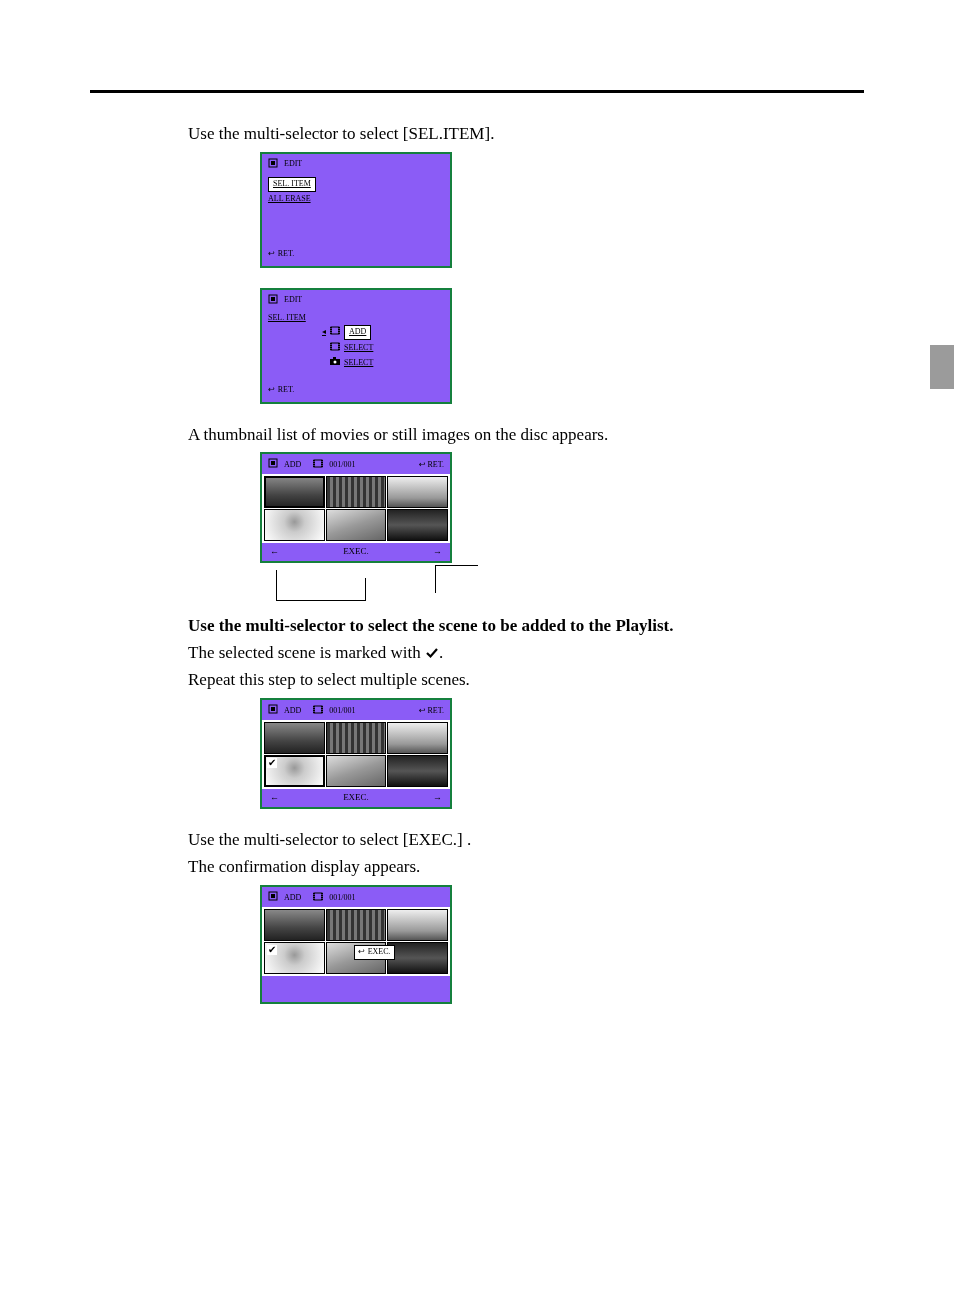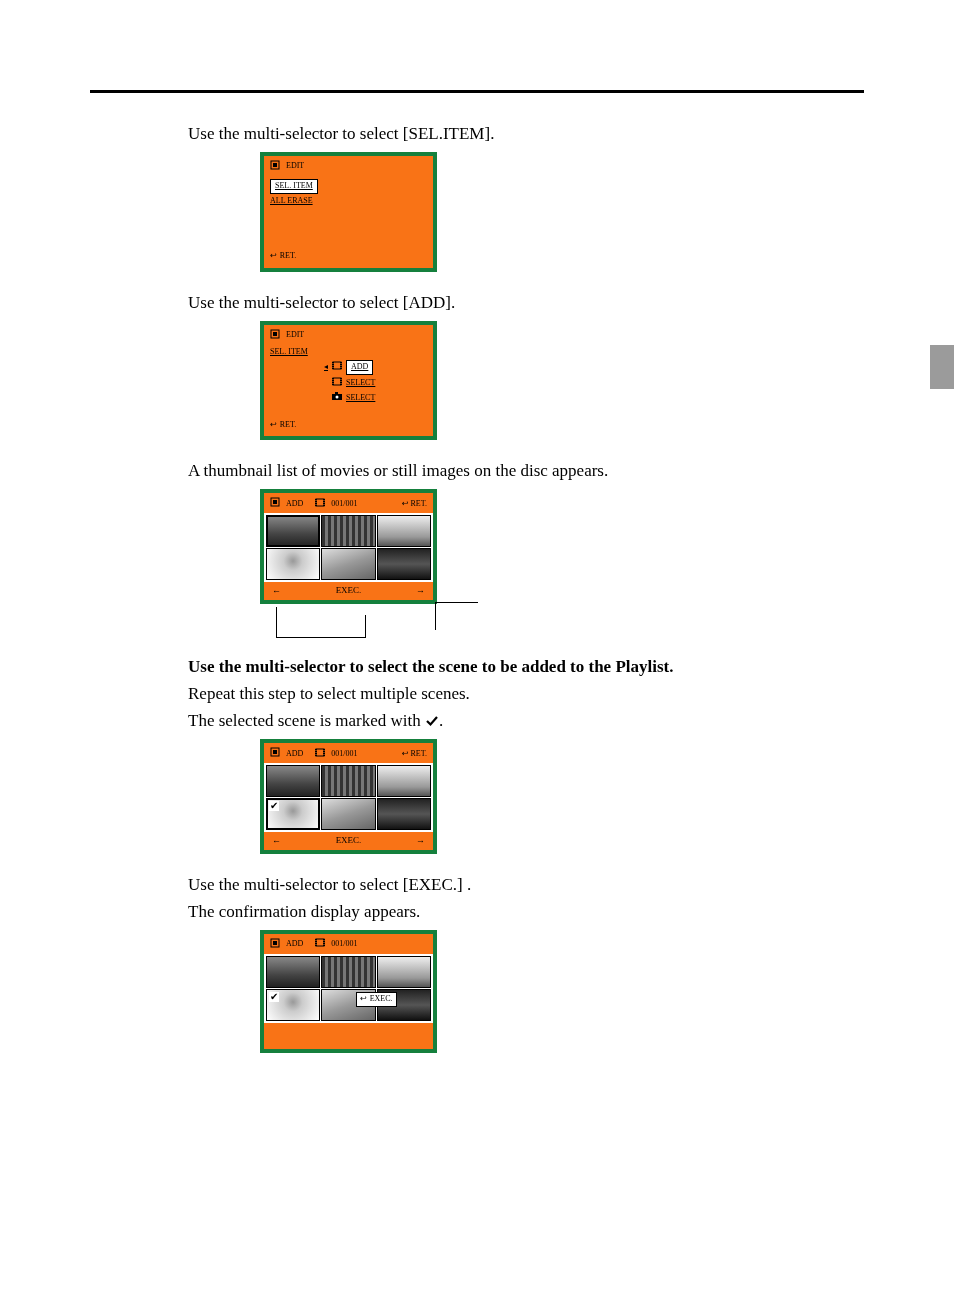--- a/index.html
+++ b/index.html
@@ -37,9 +37,9 @@
   }
   .screen {
     margin-left: 170px;
-    width: 177px;
-    border: 4px solid #15803d;
-    background: #f97316;
+    width: 192px;
+    border: 2px solid #15803d;
+    background: #8b5cf6;
     box-sizing: border-box;
     margin-bottom: 20px;
     margin-top: 6px;

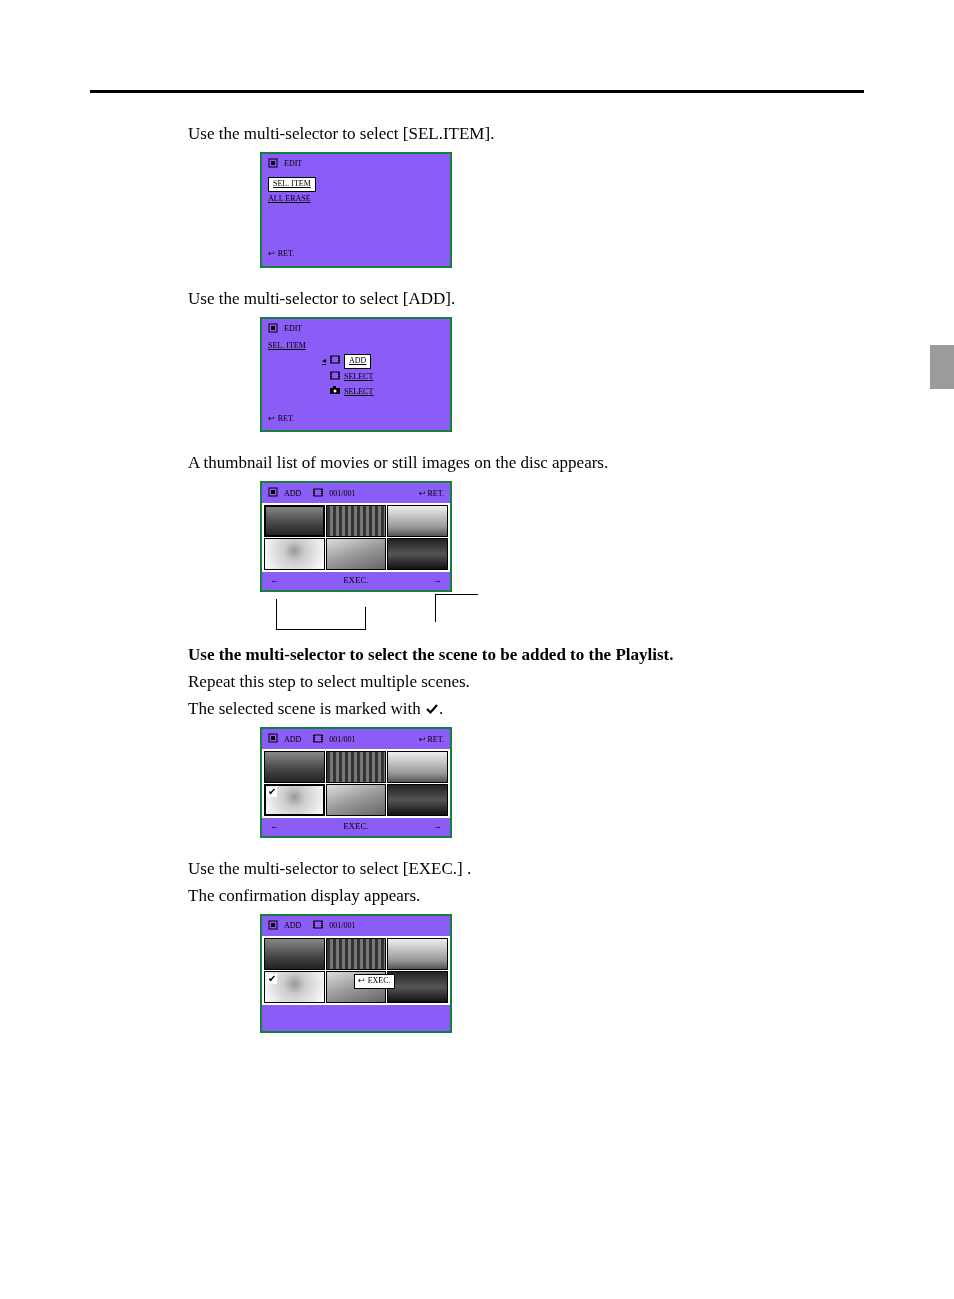--- a/index.html
+++ b/index.html
@@ -189,7 +189,6 @@
     </div>
   </div>
 
-  <p class="step-text">Use the multi-selector to select [ADD].</p>
   <div class="screen">
     <div class="screen-hdr">
       <span class="ico">

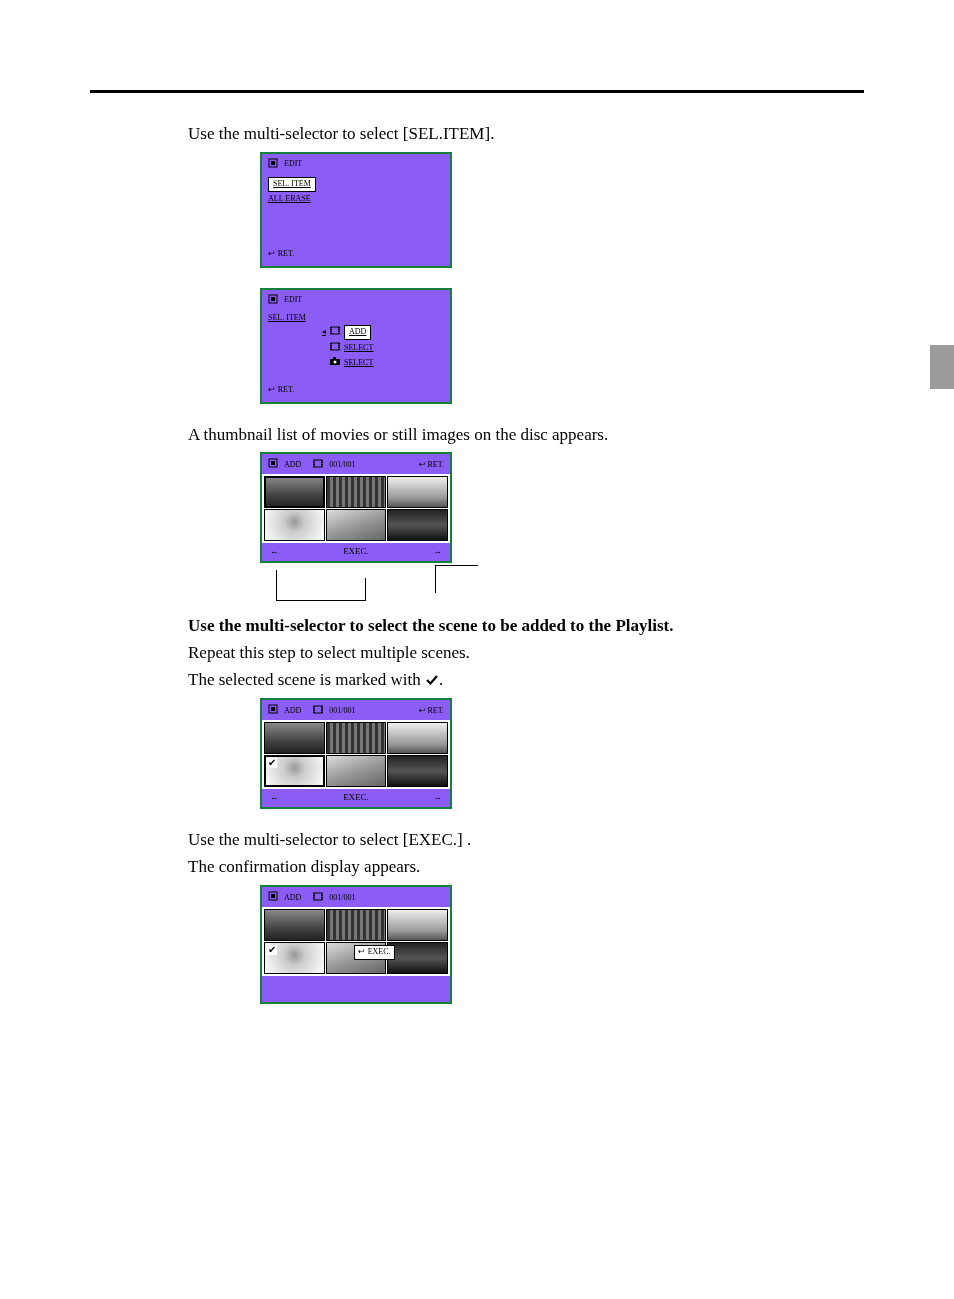--- a/index.html
+++ b/index.html
@@ -291,12 +291,12 @@
   </div>
 
   <p class="step-text" style="margin-top:4px;font-weight:bold;">Use the multi-selector to select the scene to be added to the Playlist.</p>
-  <p class="step-text">Repeat this step to select multiple scenes.</p>
   <p class="step-text">
     <span>The selected scene is marked with </span><svg class="checkmark-svg" width="14" height="14" viewBox="0 0 14 14">
         <path d="M2 7 L5.5 10.5 L12 3" fill="none" stroke="#000" stroke-width="2.2"></path>
       </svg><span>.</span>
   </p>
+  <p class="step-text">Repeat this step to select multiple scenes.</p>
 
   <div class="screen">
     <div class="screen-hdr">

